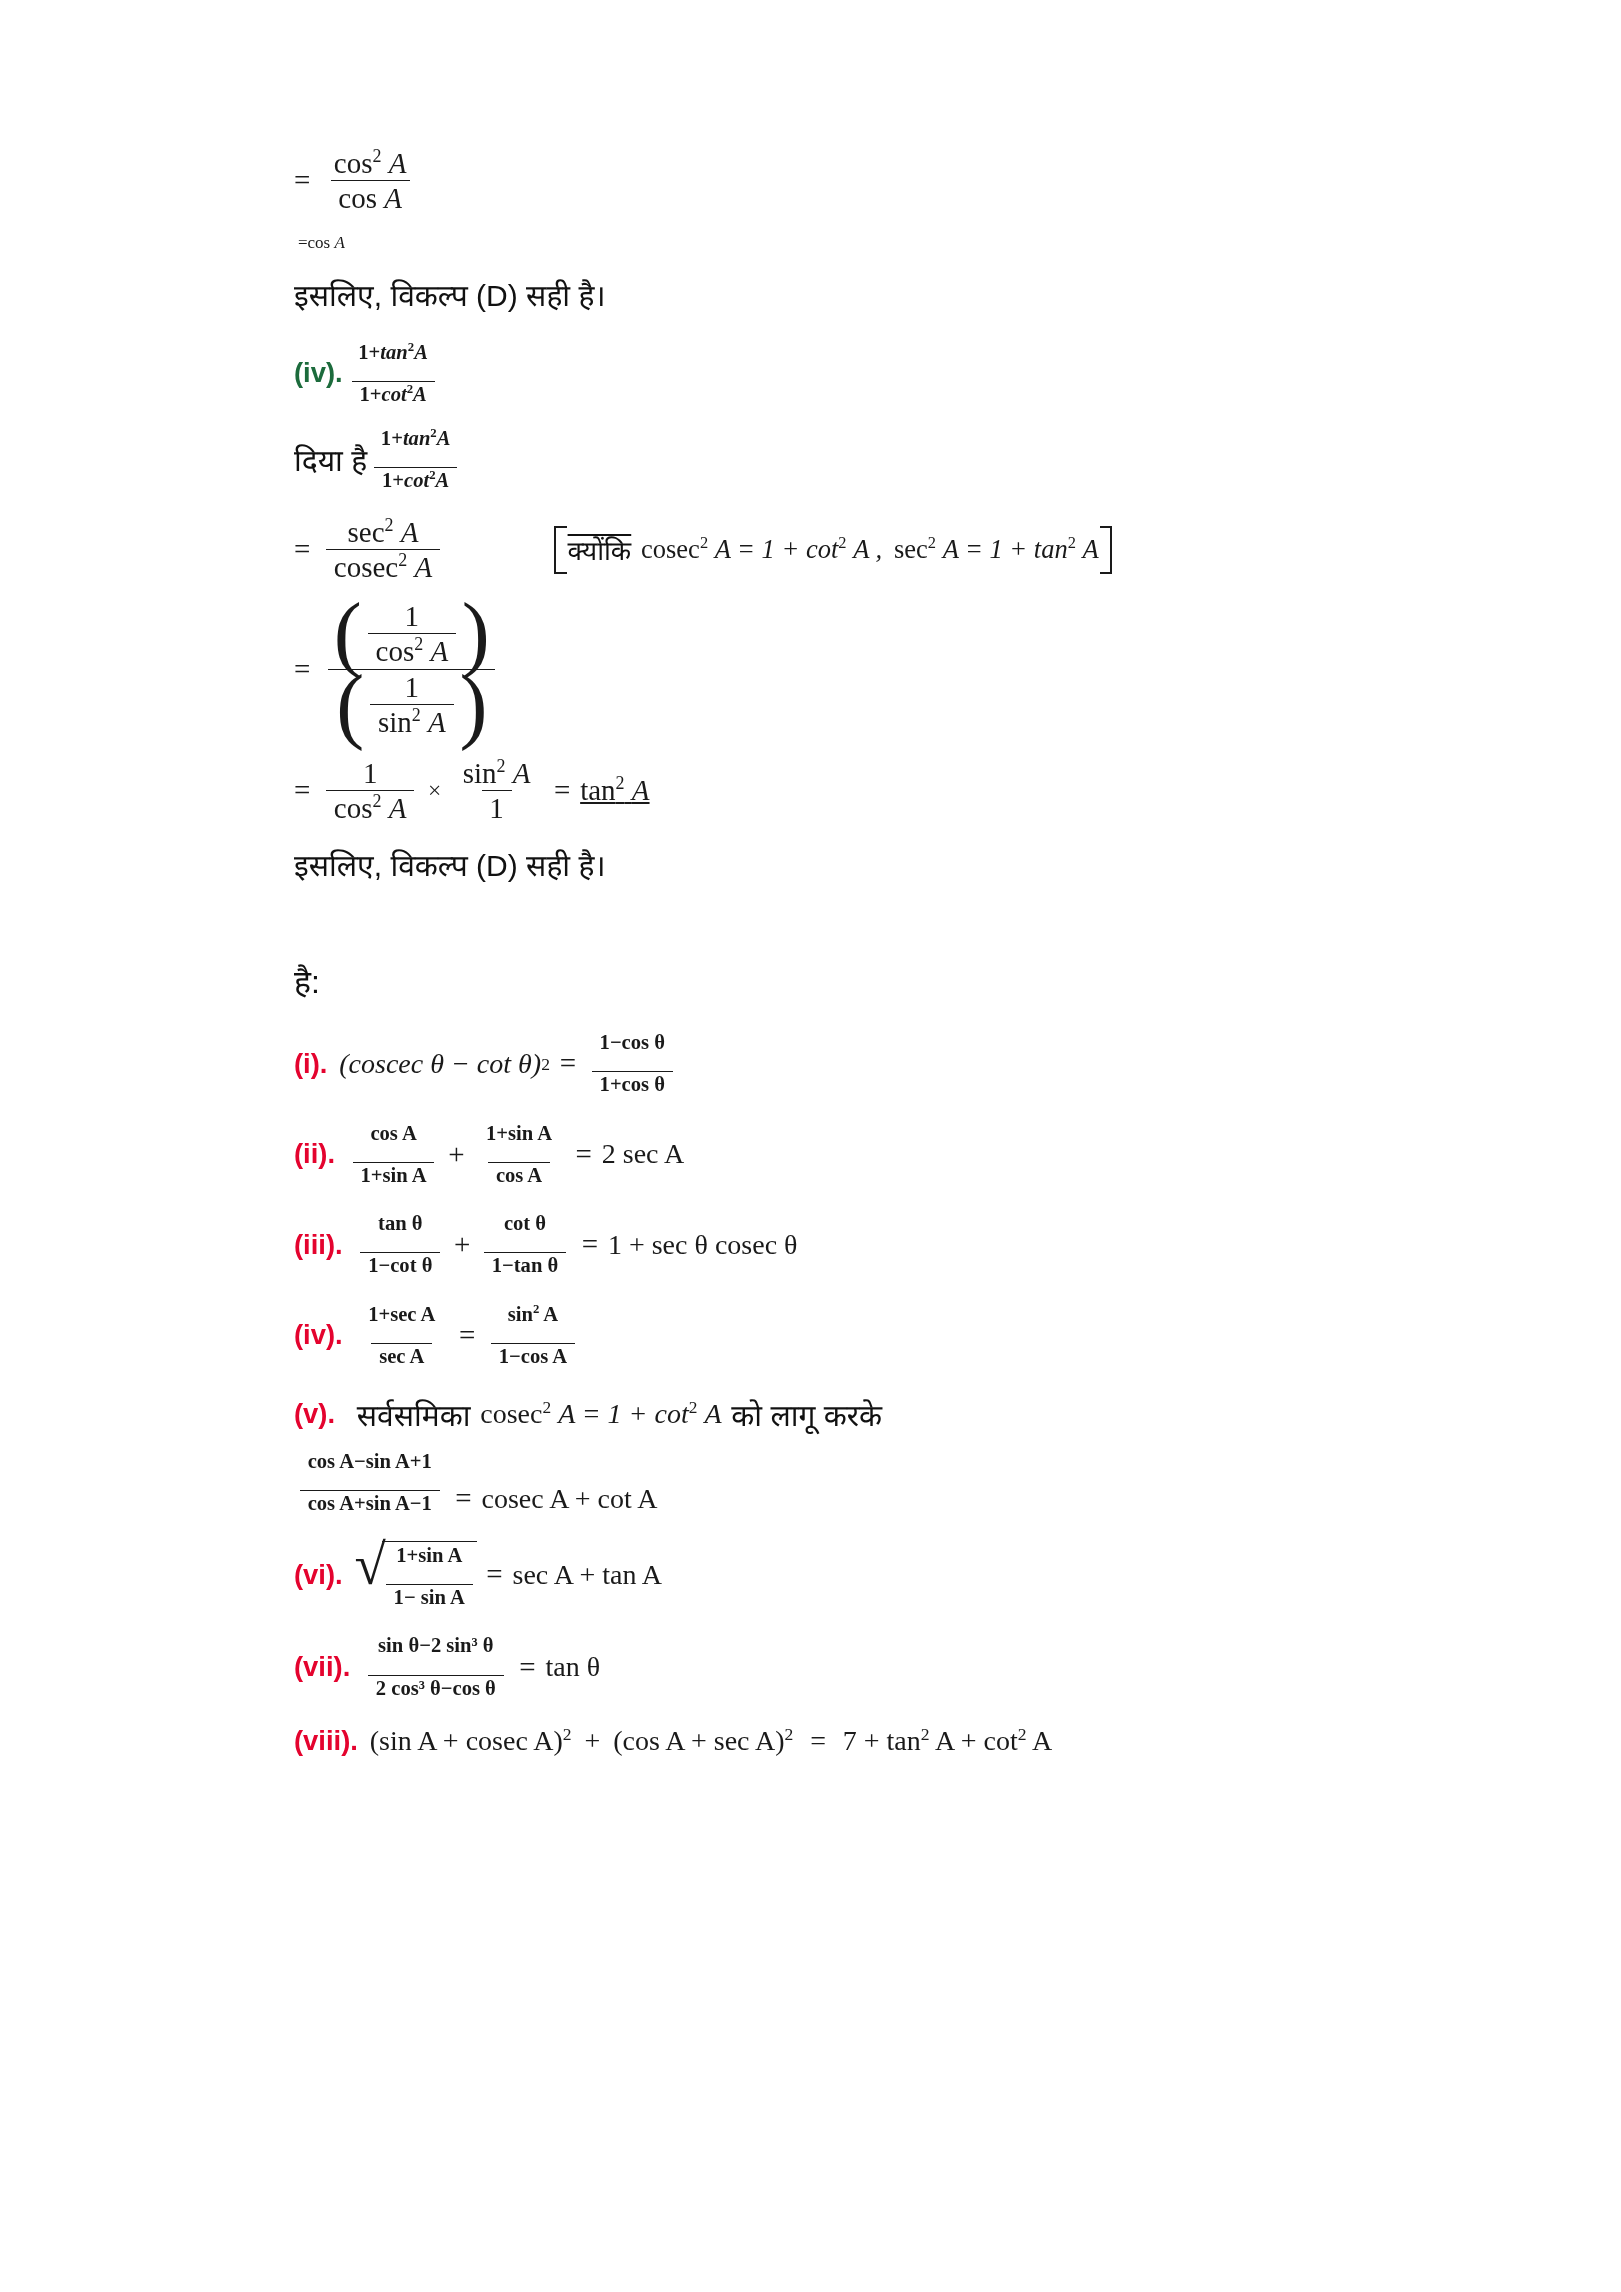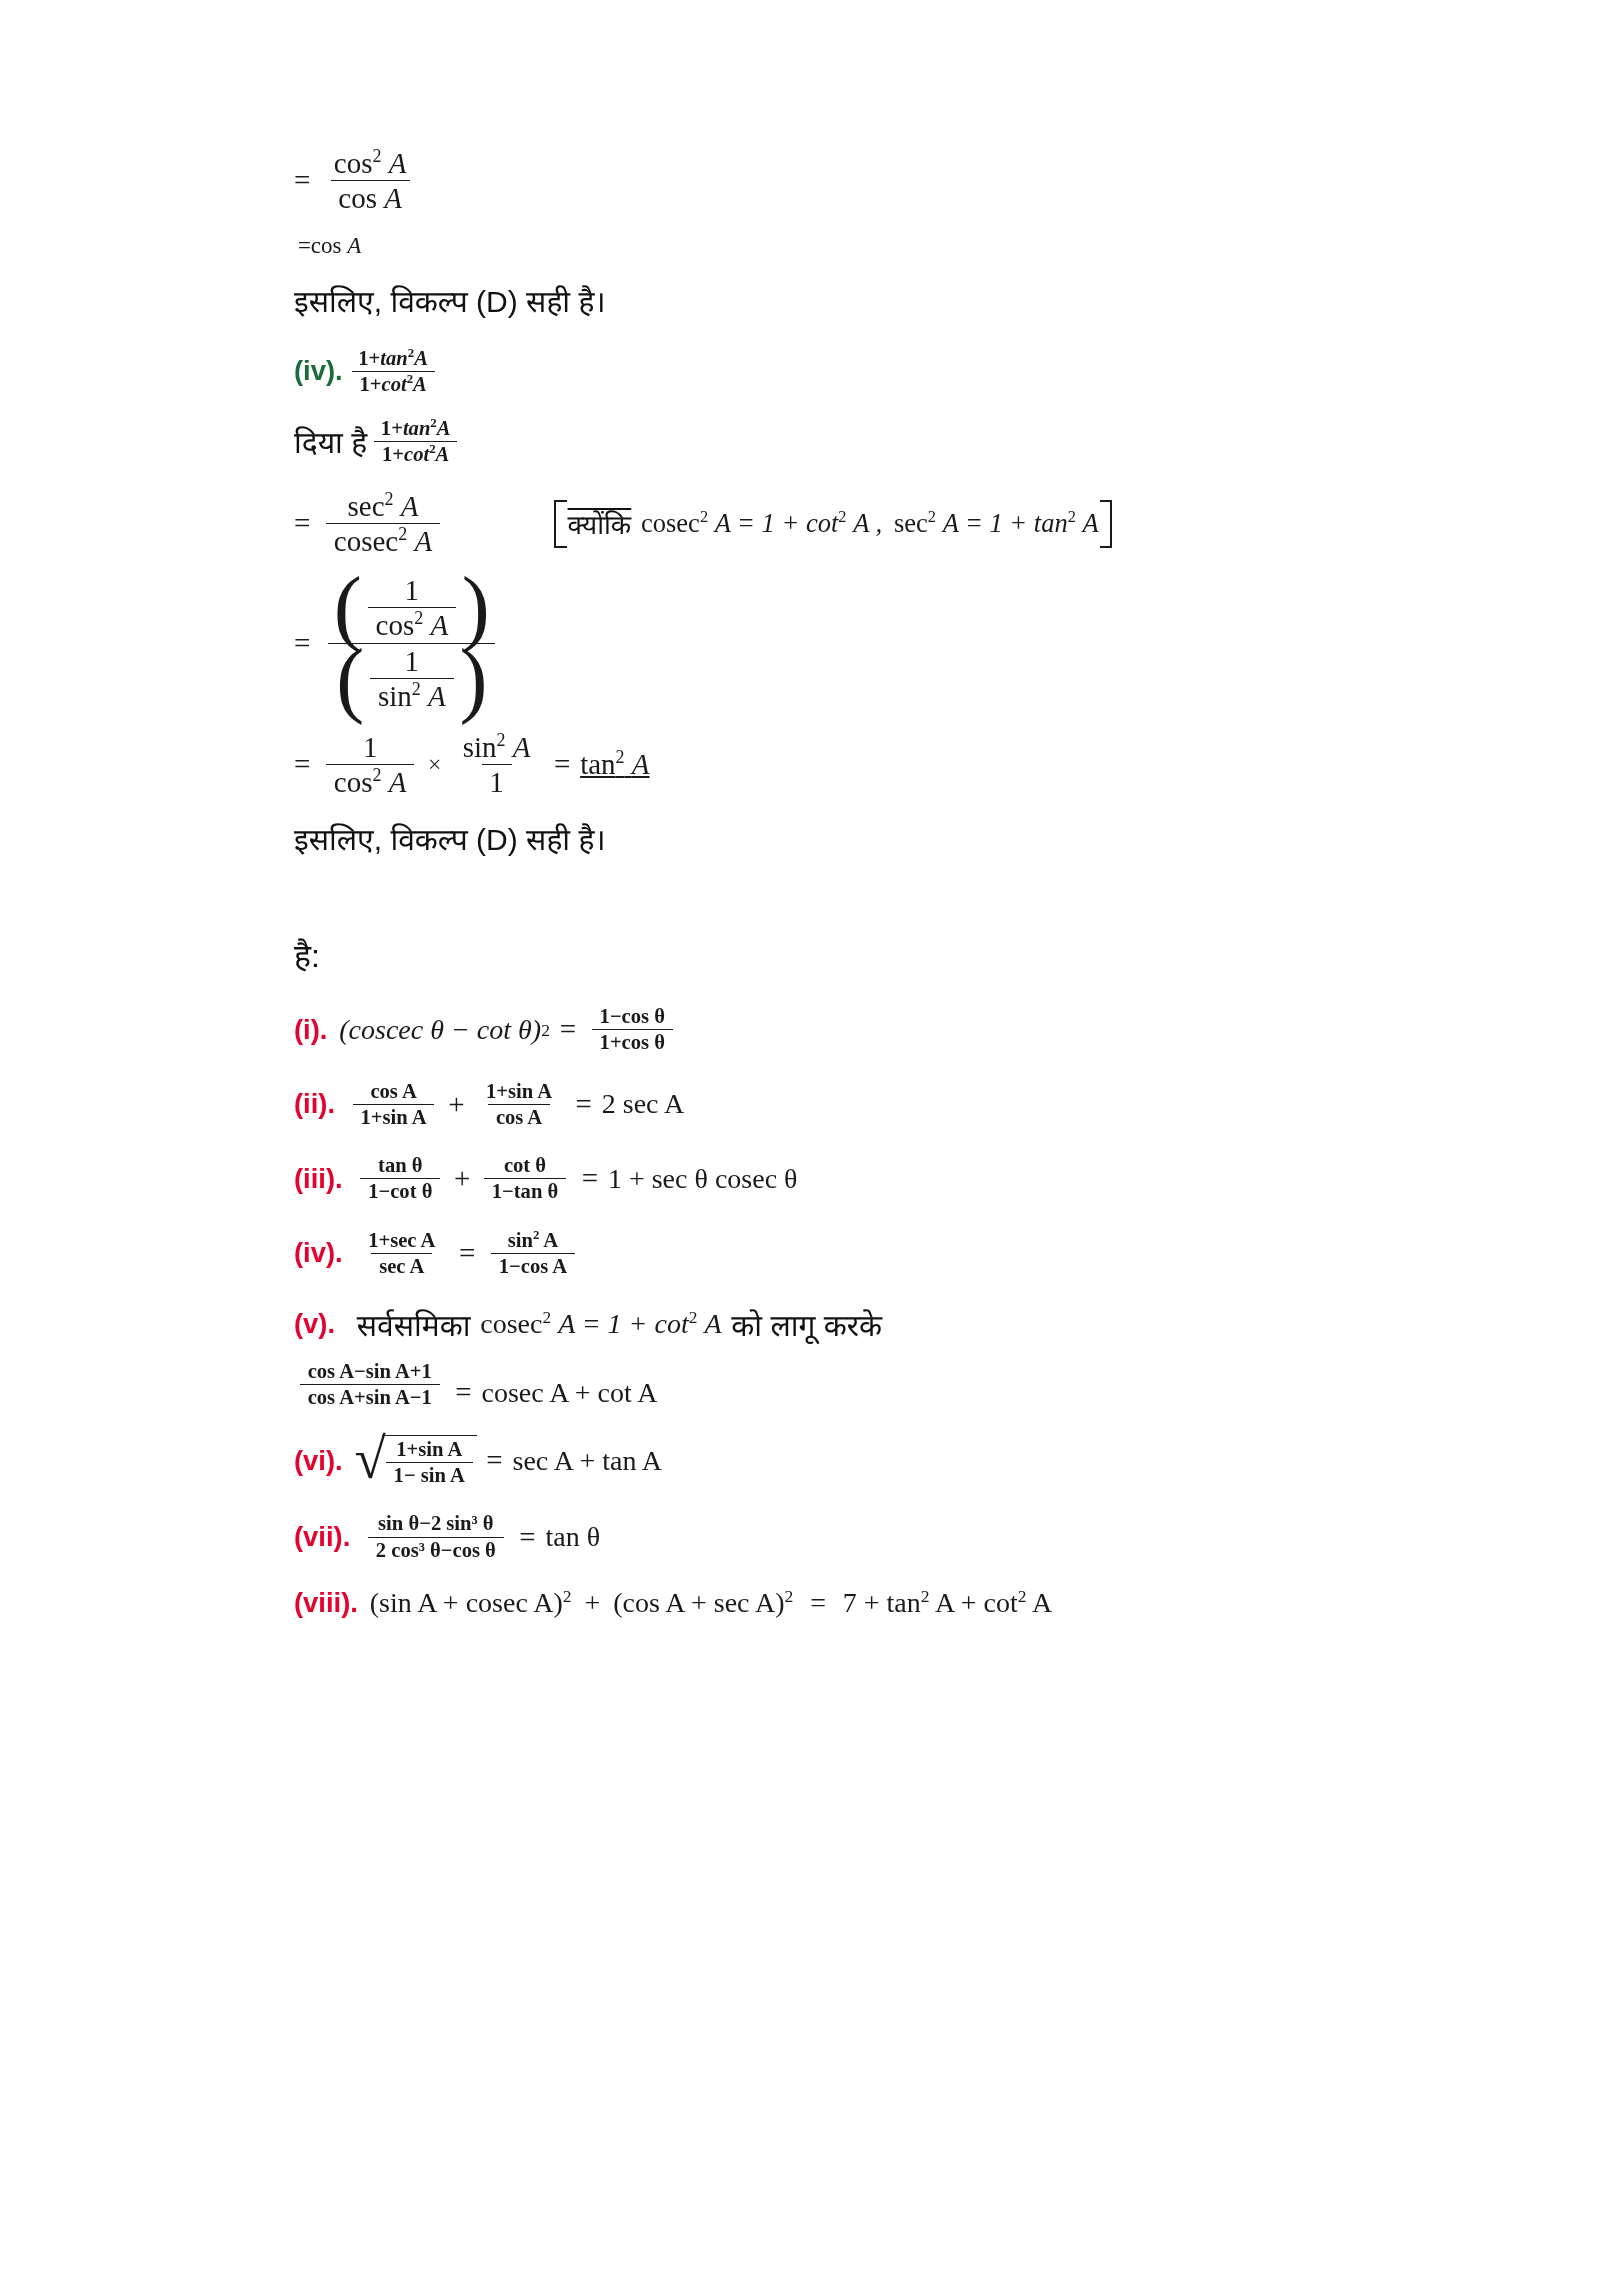--- a/index.html
+++ b/index.html
@@ -35,7 +35,7 @@
   .big-frac .num,.big-frac .den{font-size:29px;}
 
   .line-eq-cos{display:flex;align-items:center;margin-top:0;}
-  .small-eq{font-size:23px;margin:17.6px 0 0 3.9px;}
+  .small-eq{font-size:17px;margin:17.6px 0 0 3.9px;}
 
   .sol-text{margin:21.6px 0 0 0;}
 

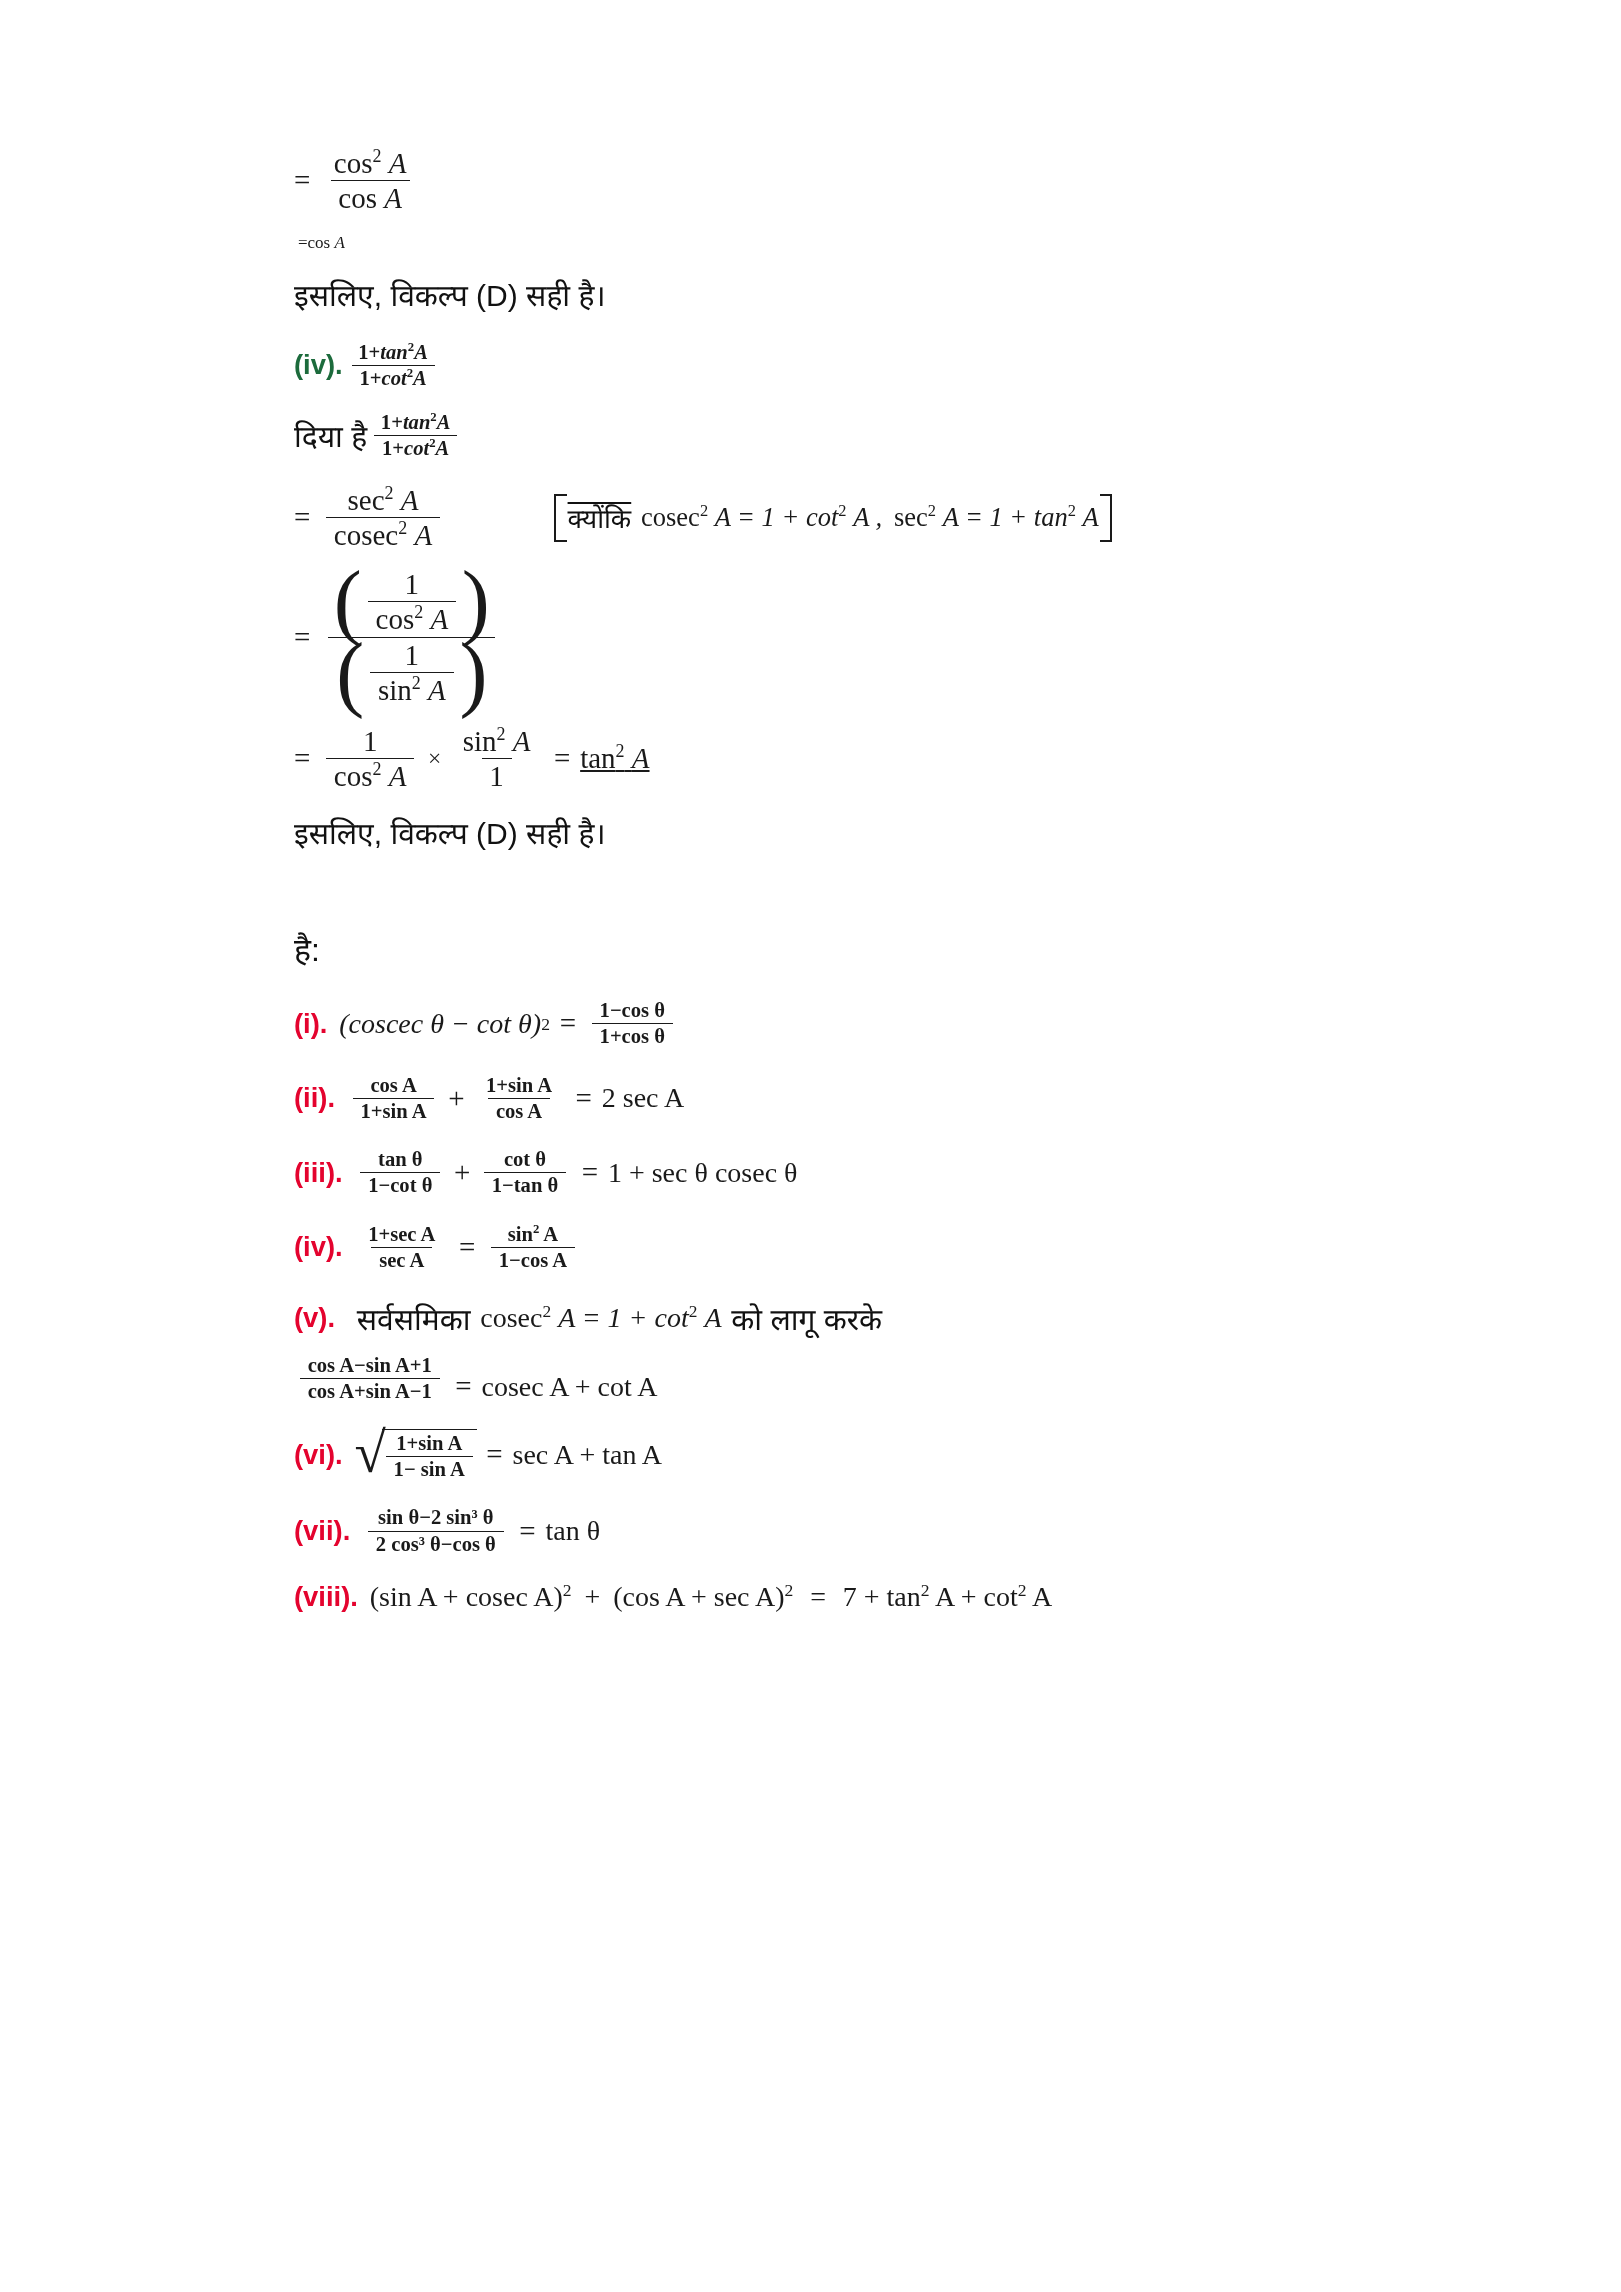--- a/index.html
+++ b/index.html
@@ -42,7 +42,7 @@
   .item-green{color:#1c6b3c;font-weight:bold;font-family:"Liberation Sans",sans-serif;font-size:27.4px;}
   .item-red{color:#e4032e;font-weight:bold;font-family:"Liberation Sans",sans-serif;font-size:27.4px;}
 
-  .smallfrac{font-size:20.6px;font-weight:bold;font-family:"Liberation Serif",serif;}
+  .smallfrac{font-size:20.6px;font-weight:bold;font-family:"Liberation Serif",serif;gap:16px;}
   .smallfrac .num,.smallfrac .den{font-size:20.6px;}
 
   .bracket-note{

